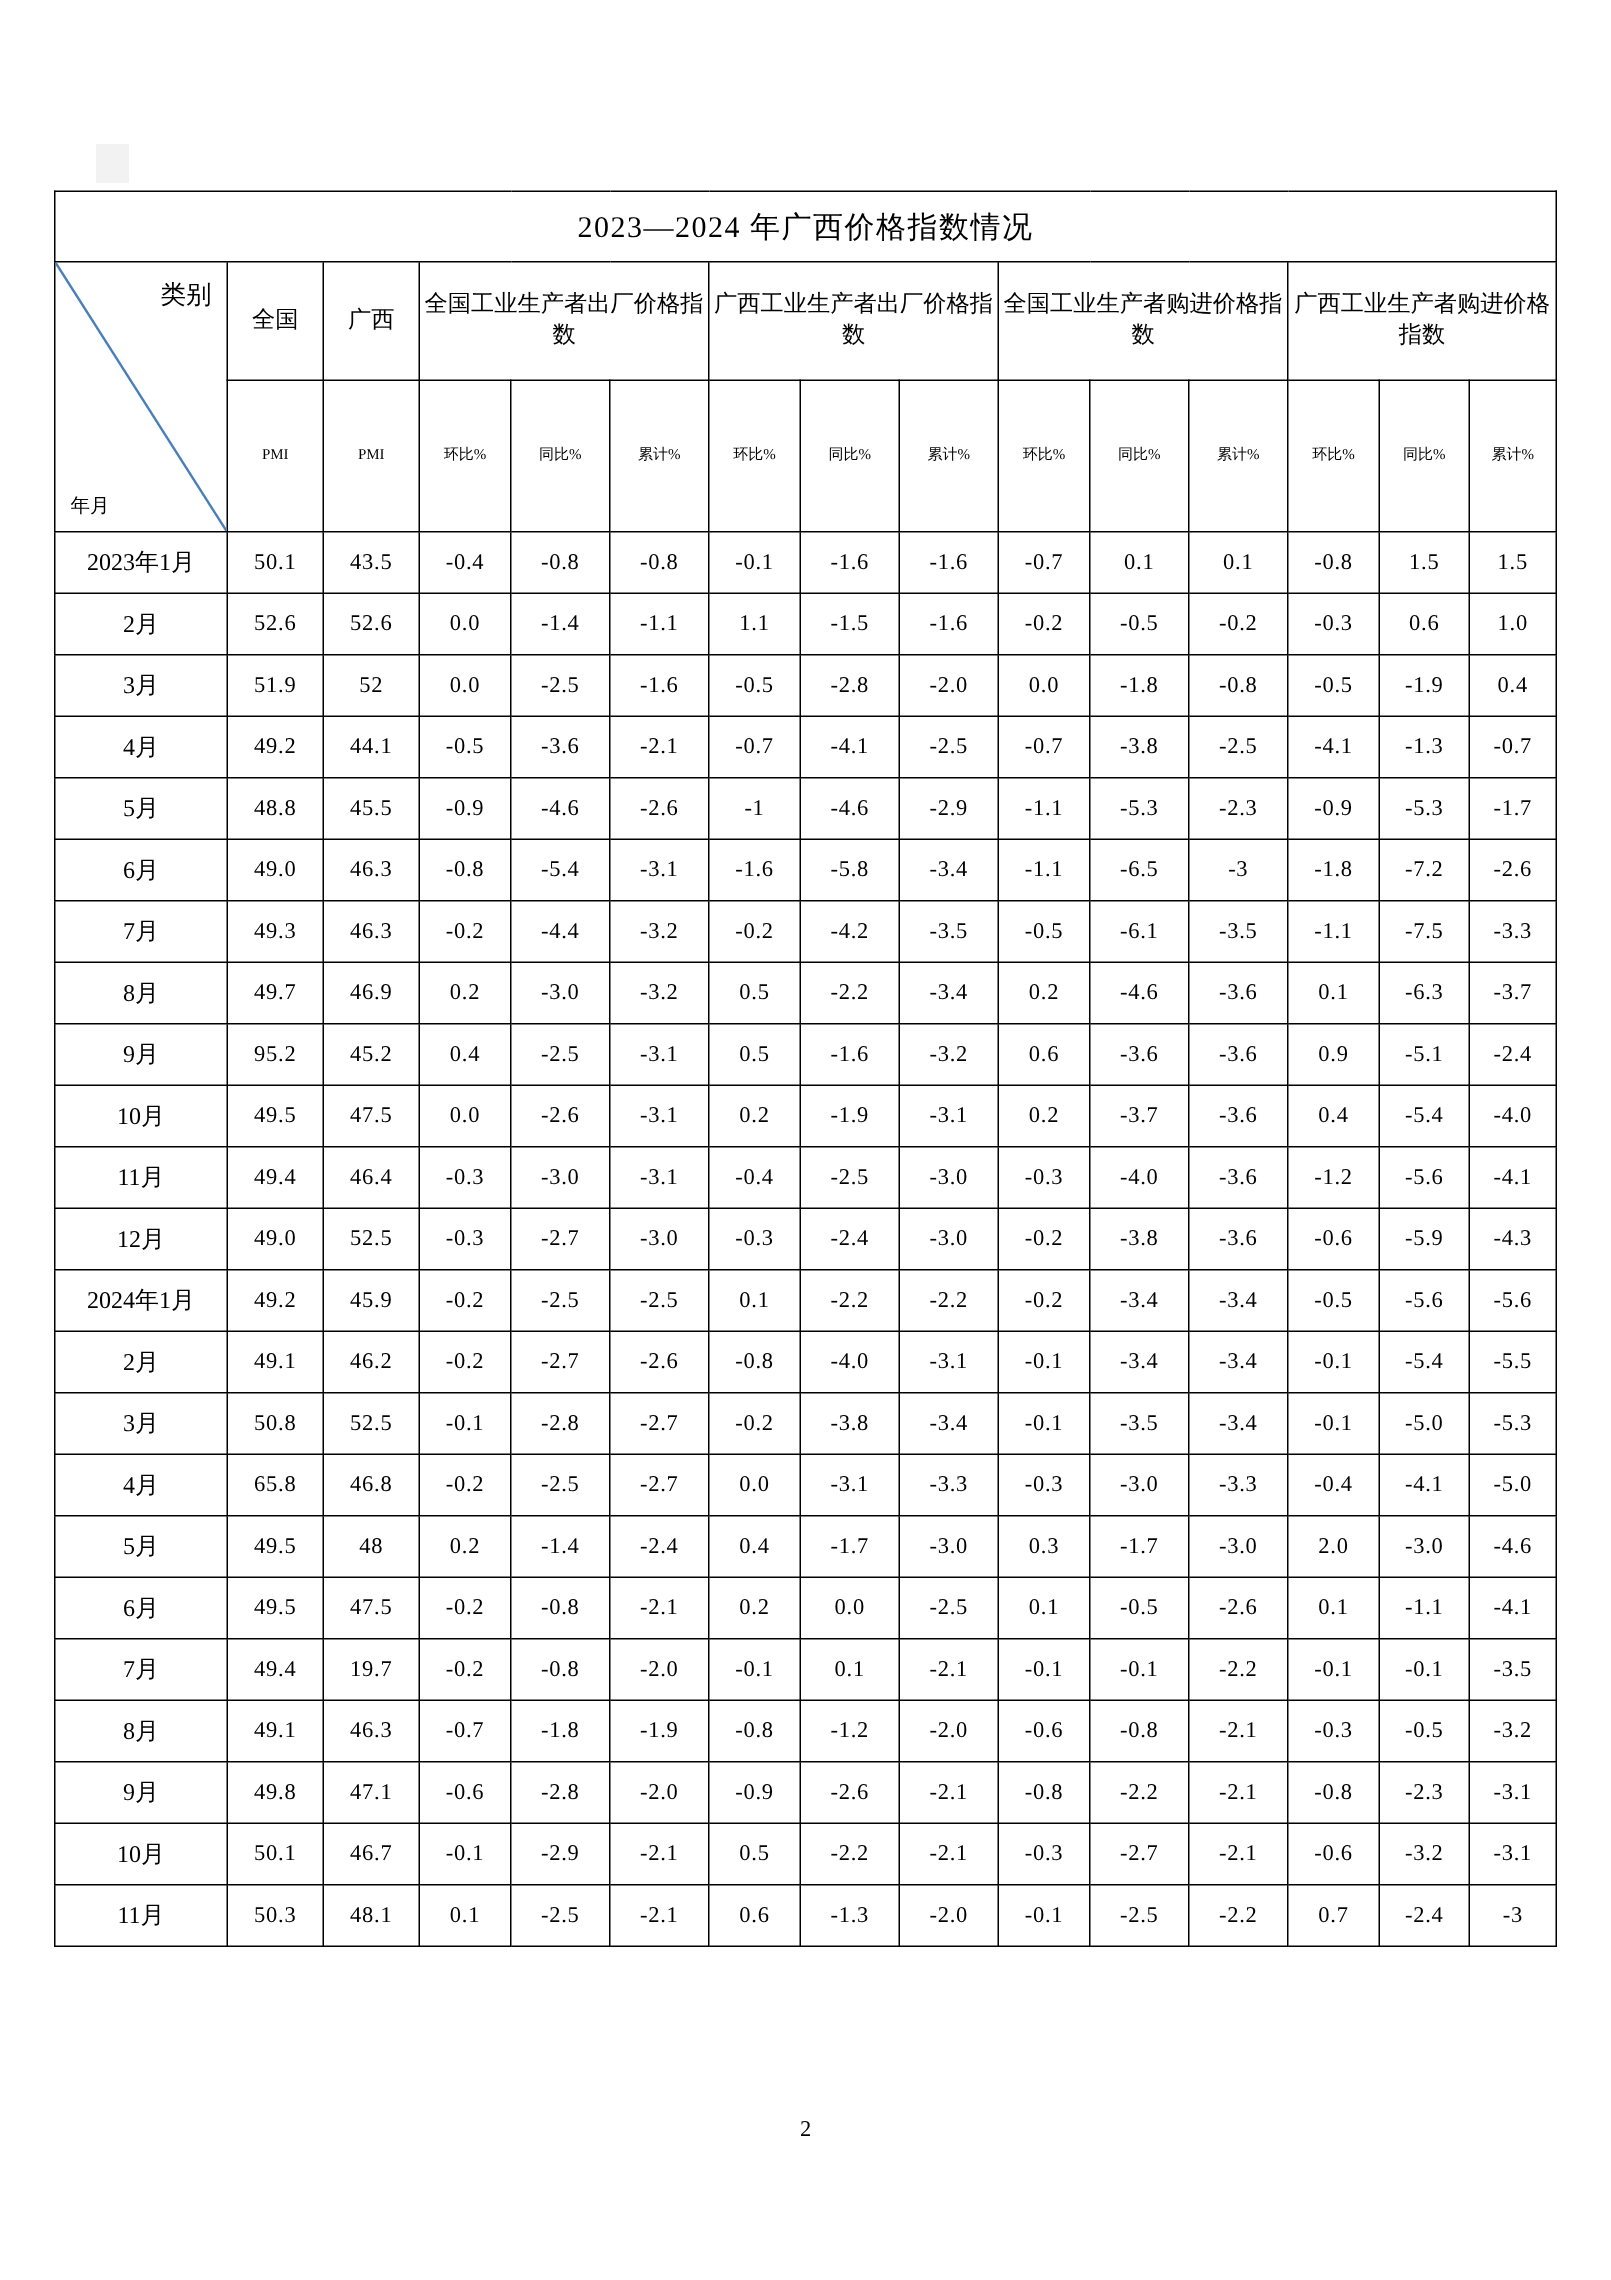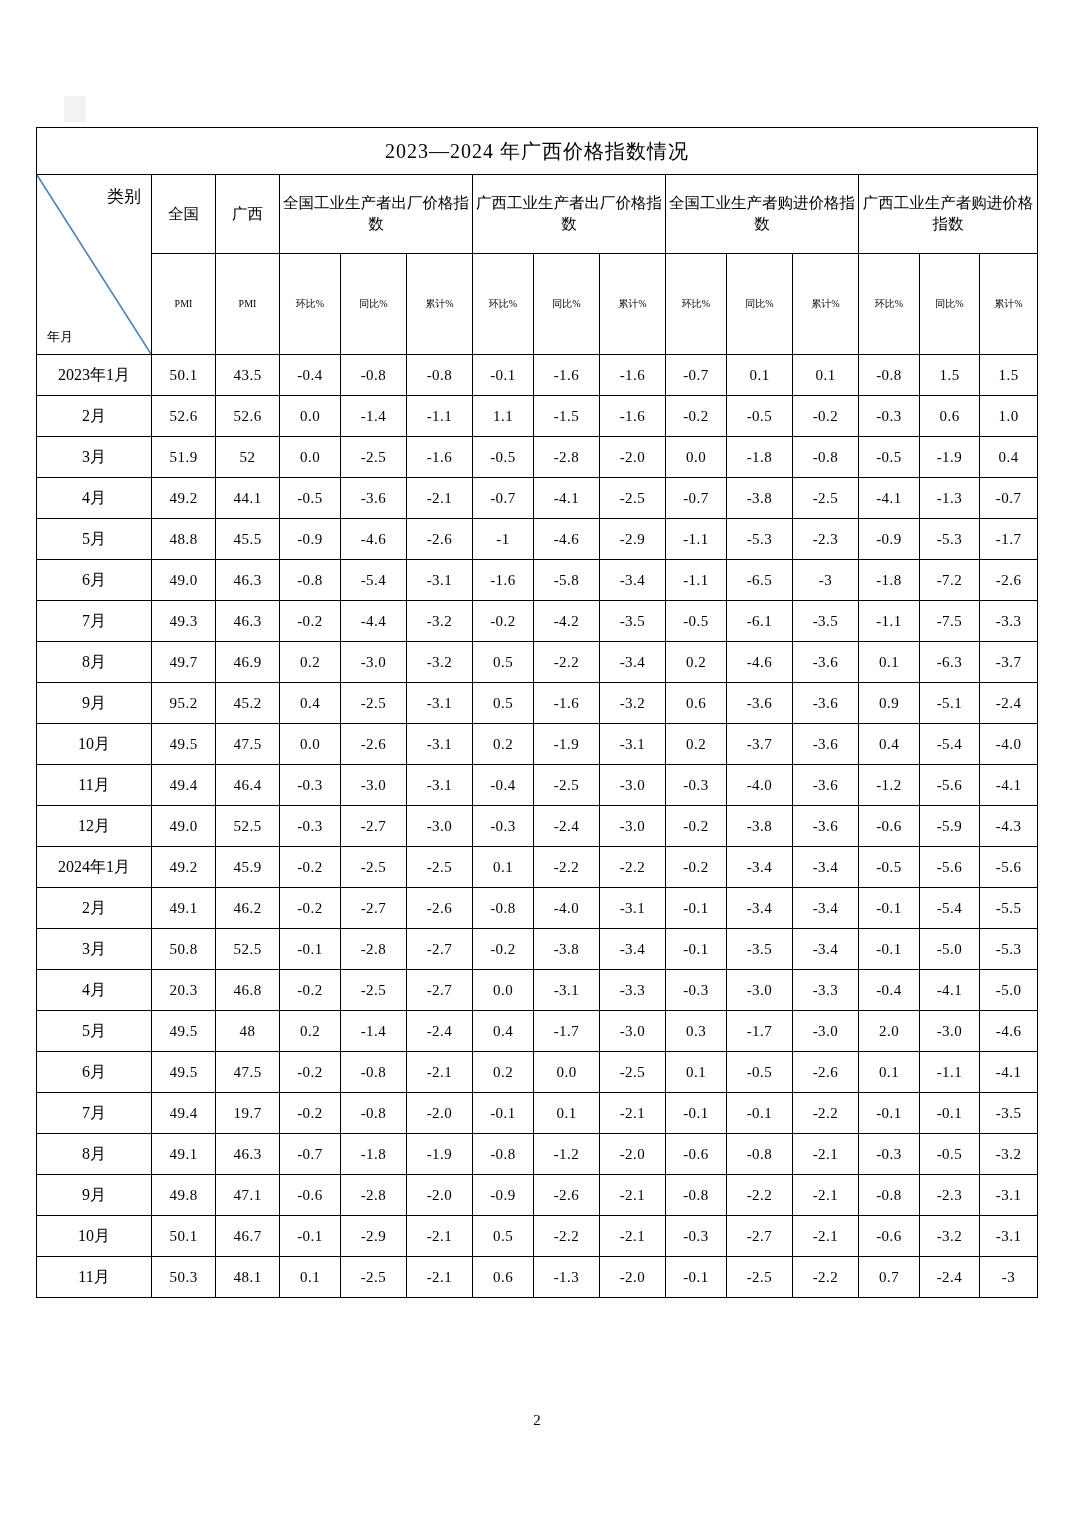--- a/index.html
+++ b/index.html
@@ -427,7 +427,7 @@
           </tr>
           <tr>
             <td class="rowlabel">4月</td>
-            <td class="num">20.3</td>
+            <td class="num">65.8</td>
             <td class="num">46.8</td>
             <td class="num">-0.2</td>
             <td class="num">-2.5</td>

